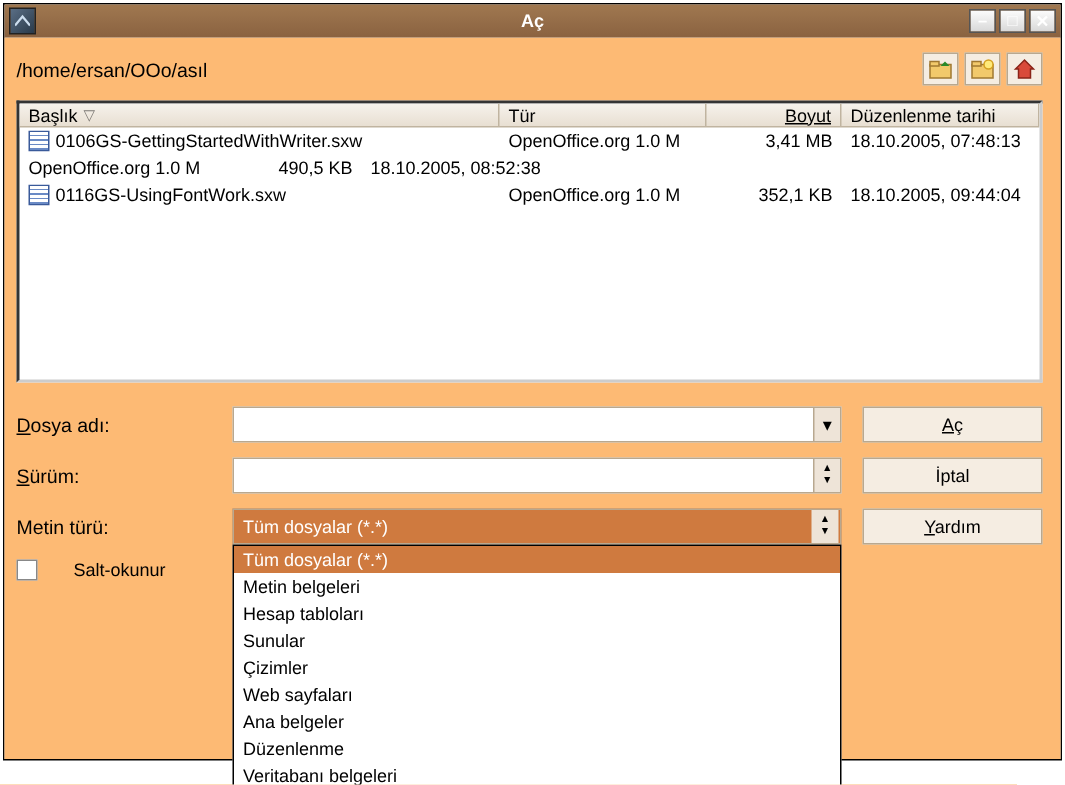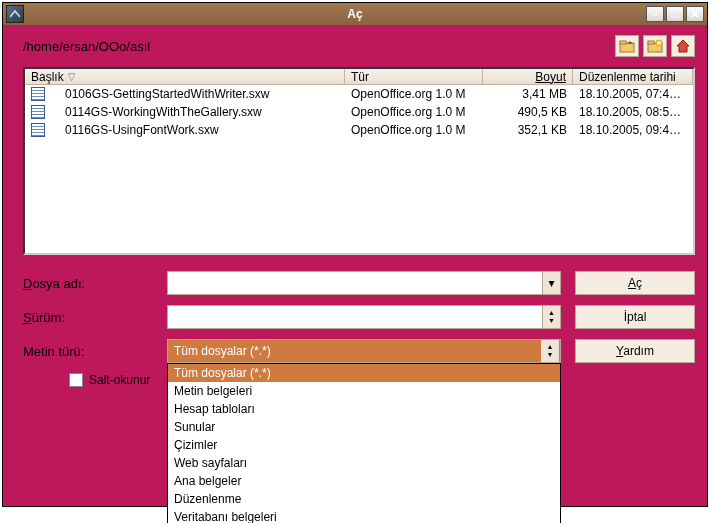--- a/index.html
+++ b/index.html
@@ -58,10 +58,10 @@
   }
   .body {
     flex: 1;
-    background: #be185d;
+    background: #fdba74;
     display: flex;
     flex-direction: column;
-    padding: 10px 12px 8px 20px;
+    padding: 10px 12px 8px 8px;
   }
   .pathrow {
     display: flex;

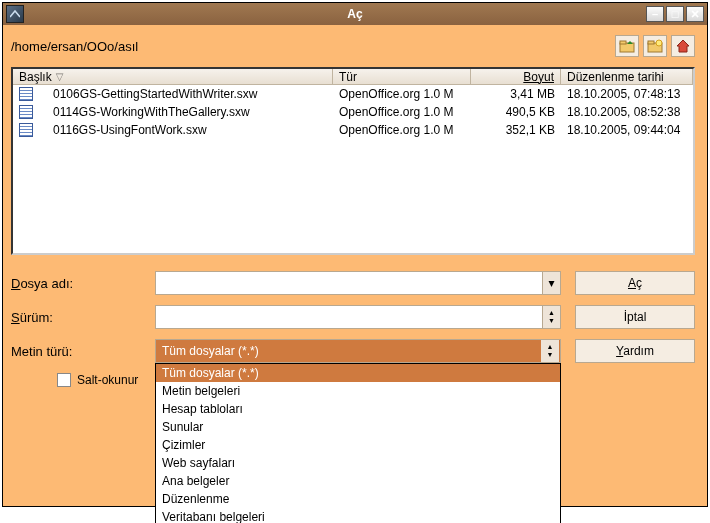--- a/index.html
+++ b/index.html
@@ -122,7 +122,7 @@
     cursor:pointer;
   }
   .fl-row .cell { padding: 0 6px; overflow:hidden; white-space:nowrap; text-overflow:ellipsis;}
-  .cell-title { width: 320px; display:flex;align-items:center;gap:20px;}
+  .cell-title { width: 320px; display:flex;align-items:center;gap:4px;}
   .cell-type  { width: 138px; }
   .cell-size  { width: 90px; text-align:right;}
   .cell-date  { flex:1; }

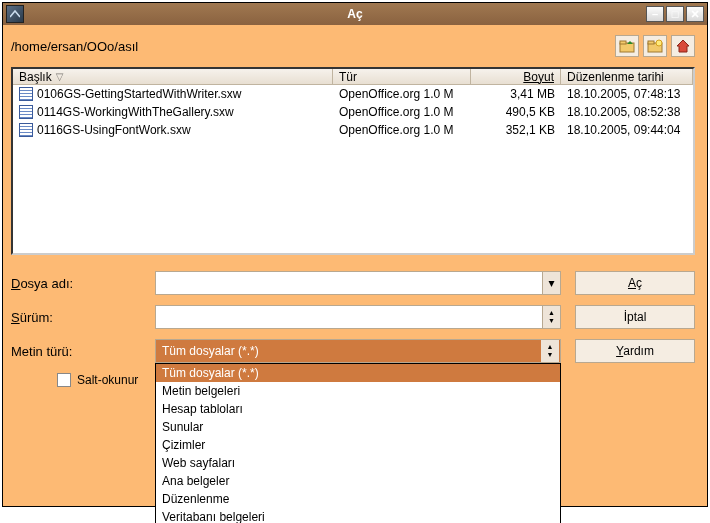--- a/index.html
+++ b/index.html
@@ -264,10 +264,6 @@
             <div class="cell cell-date">18.10.2005, 07:48:13</div>
           </div>
           <div class="fl-row">
-            <div class="cell cell-title">
-              <span class="docicon"></span>
-              <span>0114GS-WorkingWithTheGallery.sxw</span>
-            </div>
             <div class="cell cell-type">OpenOffice.org 1.0 M</div>
             <div class="cell cell-size">490,5 KB</div>
             <div class="cell cell-date">18.10.2005, 08:52:38</div>

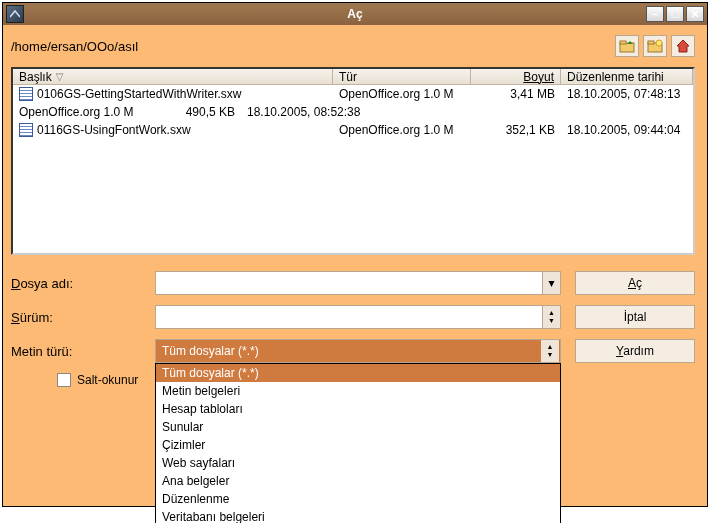--- a/index.html
+++ b/index.html
@@ -191,9 +191,8 @@
   }
 
   .checkbox-row {
-    display:flex;align-items:center;gap:6px;
+    display:flex;align-items:center;gap:24px;
     grid-column:1;
-    margin-left:46px;
   }
   .checkbox {
     width:14px;height:14px;border:1px solid #888;background:#fff;cursor:pointer;

